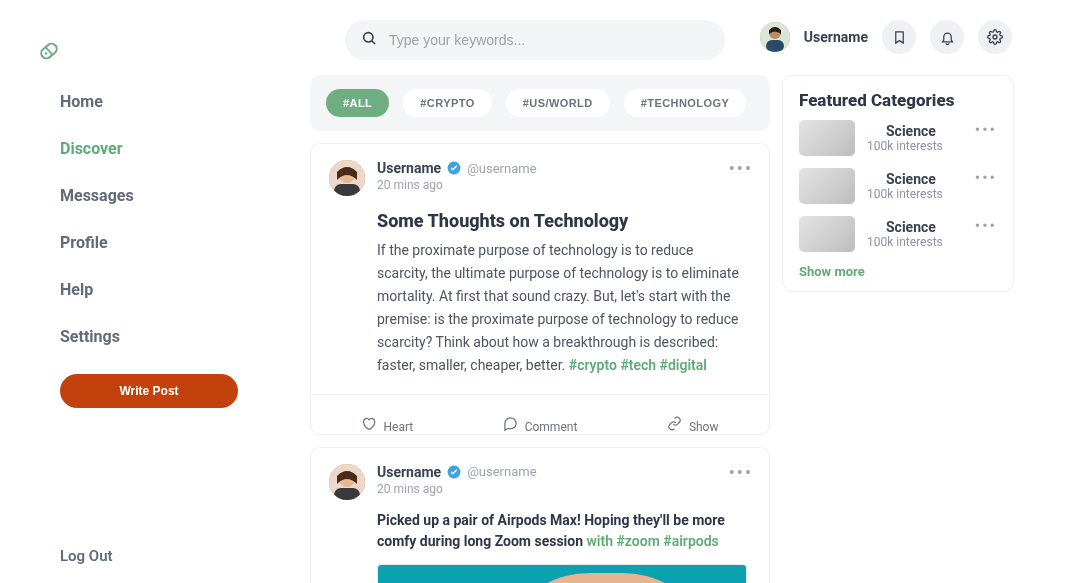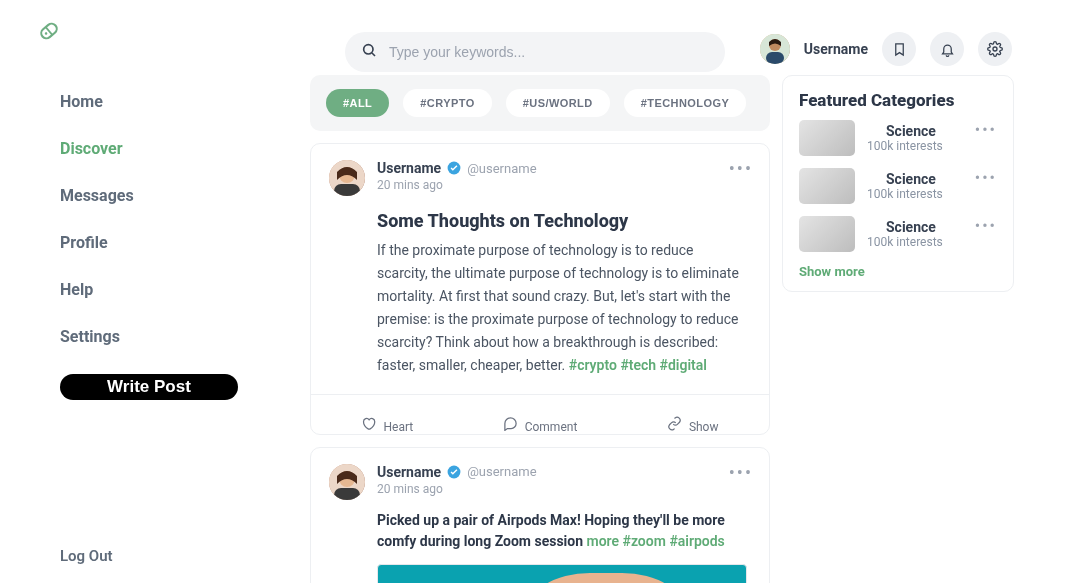--- a/index.html
+++ b/index.html
@@ -15,10 +15,10 @@
 
 .topbar {
   position: absolute;
-  top: 14px; left: 0; right: 0;
+  top: 2px; left: 0; right: 0;
   height: 66px;
   display: flex;
-  align-items: flex-start;
+  align-items: flex-end;
   padding: 0 24px 0 32px;
 }
 .logo {

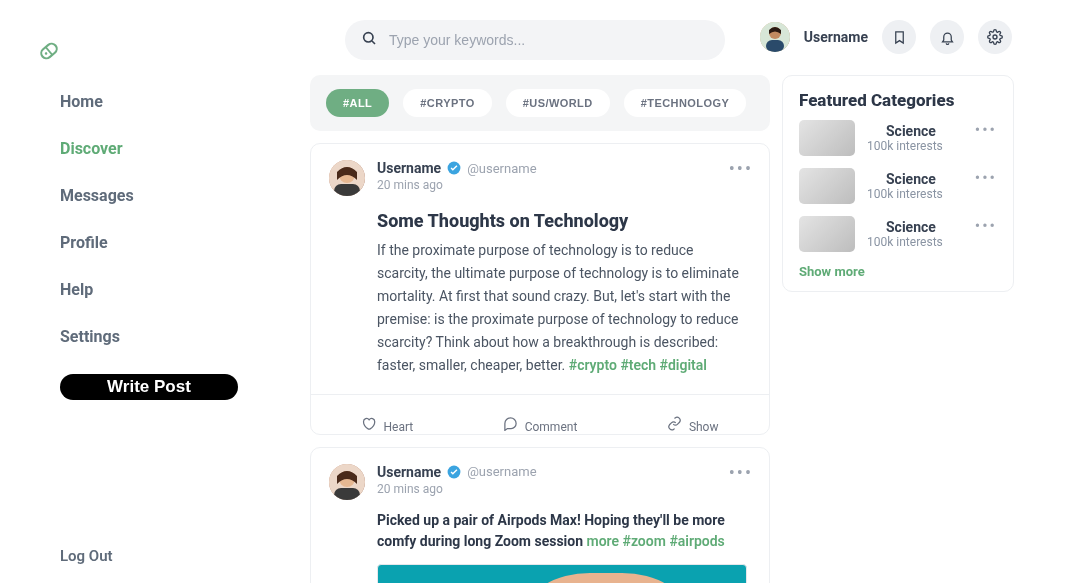--- a/index.html
+++ b/index.html
@@ -92,9 +92,9 @@
 .nav-item.active { color: #5fab76; }
 .write-post-btn {
   margin-top: 14px;
-  width: 178px; height: 26px;
-  background: #000000;
-  color: #fff; font-weight: 700; font-size: 17px;
+  width: 178px; height: 34px;
+  background: #c2410c;
+  color: #fff; font-weight: 700; font-size: 12px;
   border: none; border-radius: 17px;
   cursor: pointer;
 }

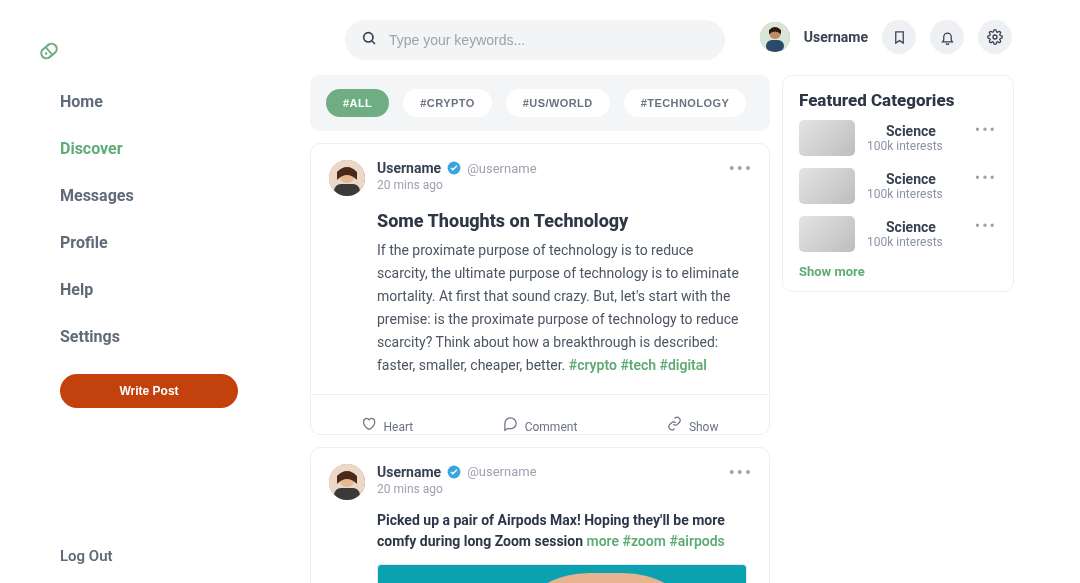--- a/index.html
+++ b/index.html
@@ -364,7 +364,7 @@
     </div>
     <div class="post-body-bold">
       <span>Picked up a pair of Airpods Max! Hoping they'll be more comfy during long Zoom session</span>
-      <span class="hashtag">more</span>
+      <span class="hashtag">with</span>
       <span class="hashtag">#zoom</span>
       <span class="hashtag">#airpods</span>
     </div>

